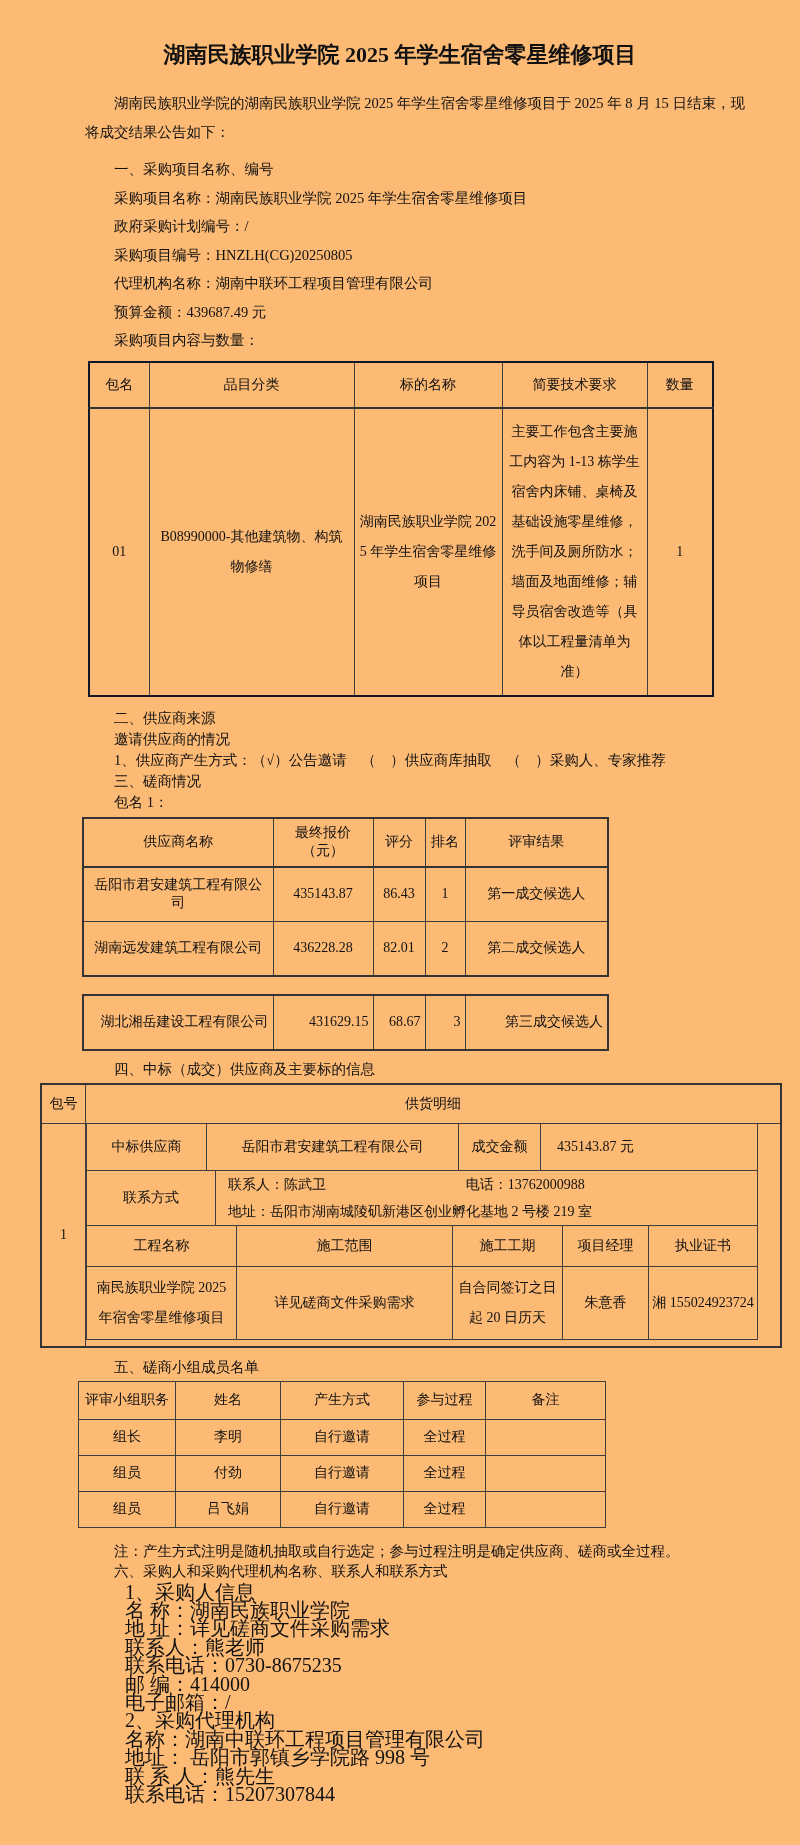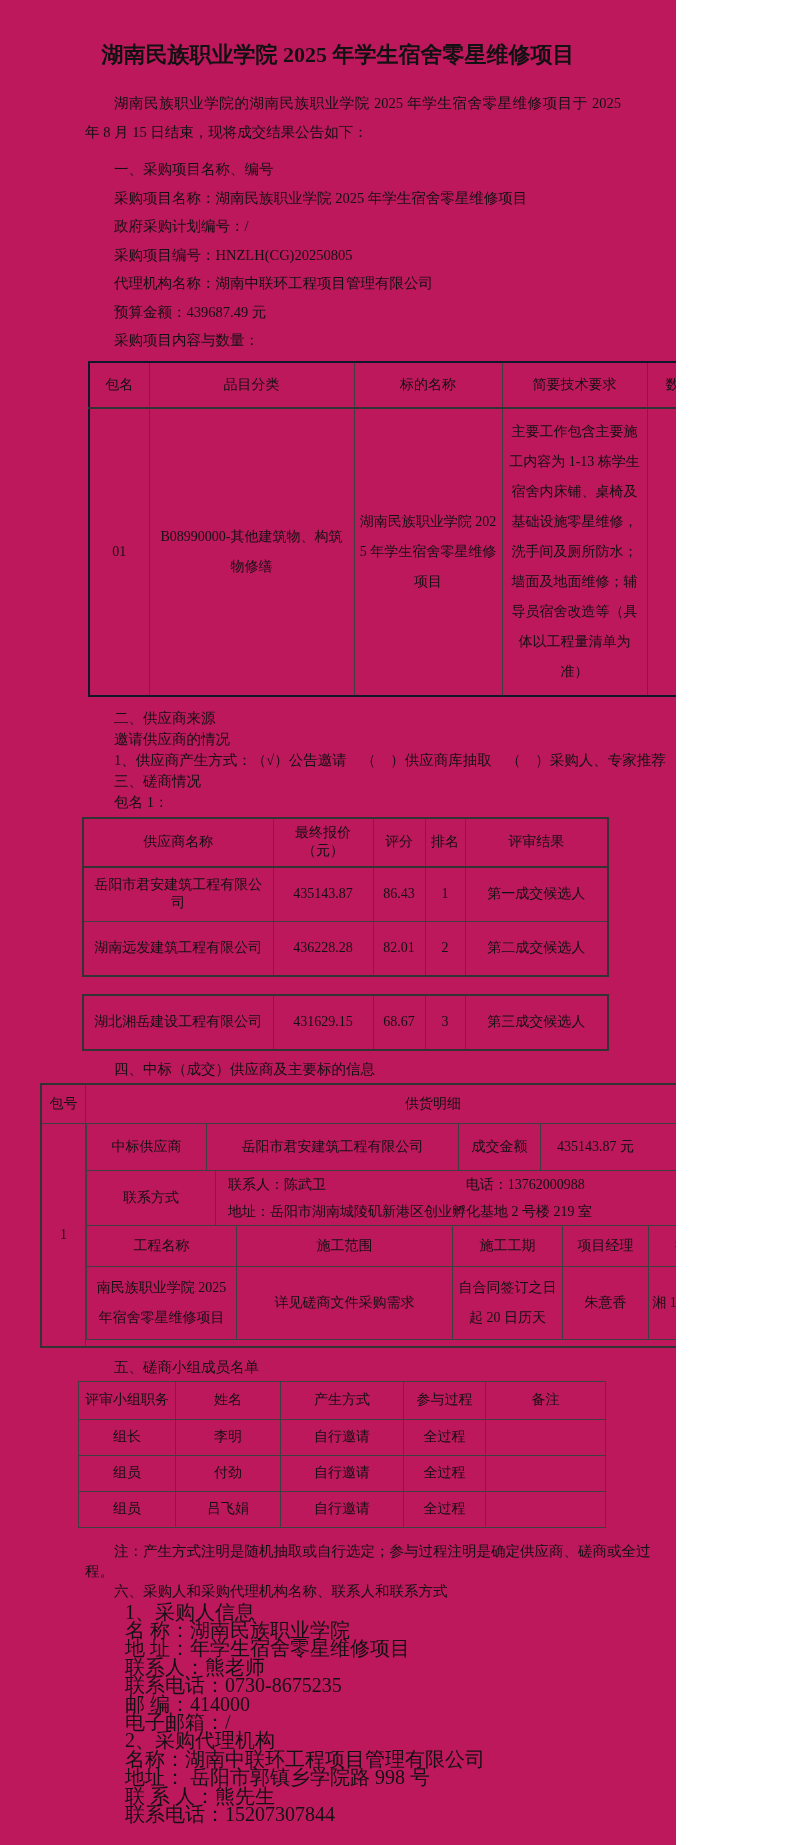--- a/index.html
+++ b/index.html
@@ -4,7 +4,7 @@
 <style>
   html,body{margin:0;padding:0;background:#ffffff;}
   .page{
-    width:676px;height:1845px;background:#be185d;color:#111;
+    width:800px;height:1845px;background:#fdba74;color:#111;
     font-family:"Liberation Serif","DejaVu Serif",serif;
     position:relative;overflow:hidden;
   }

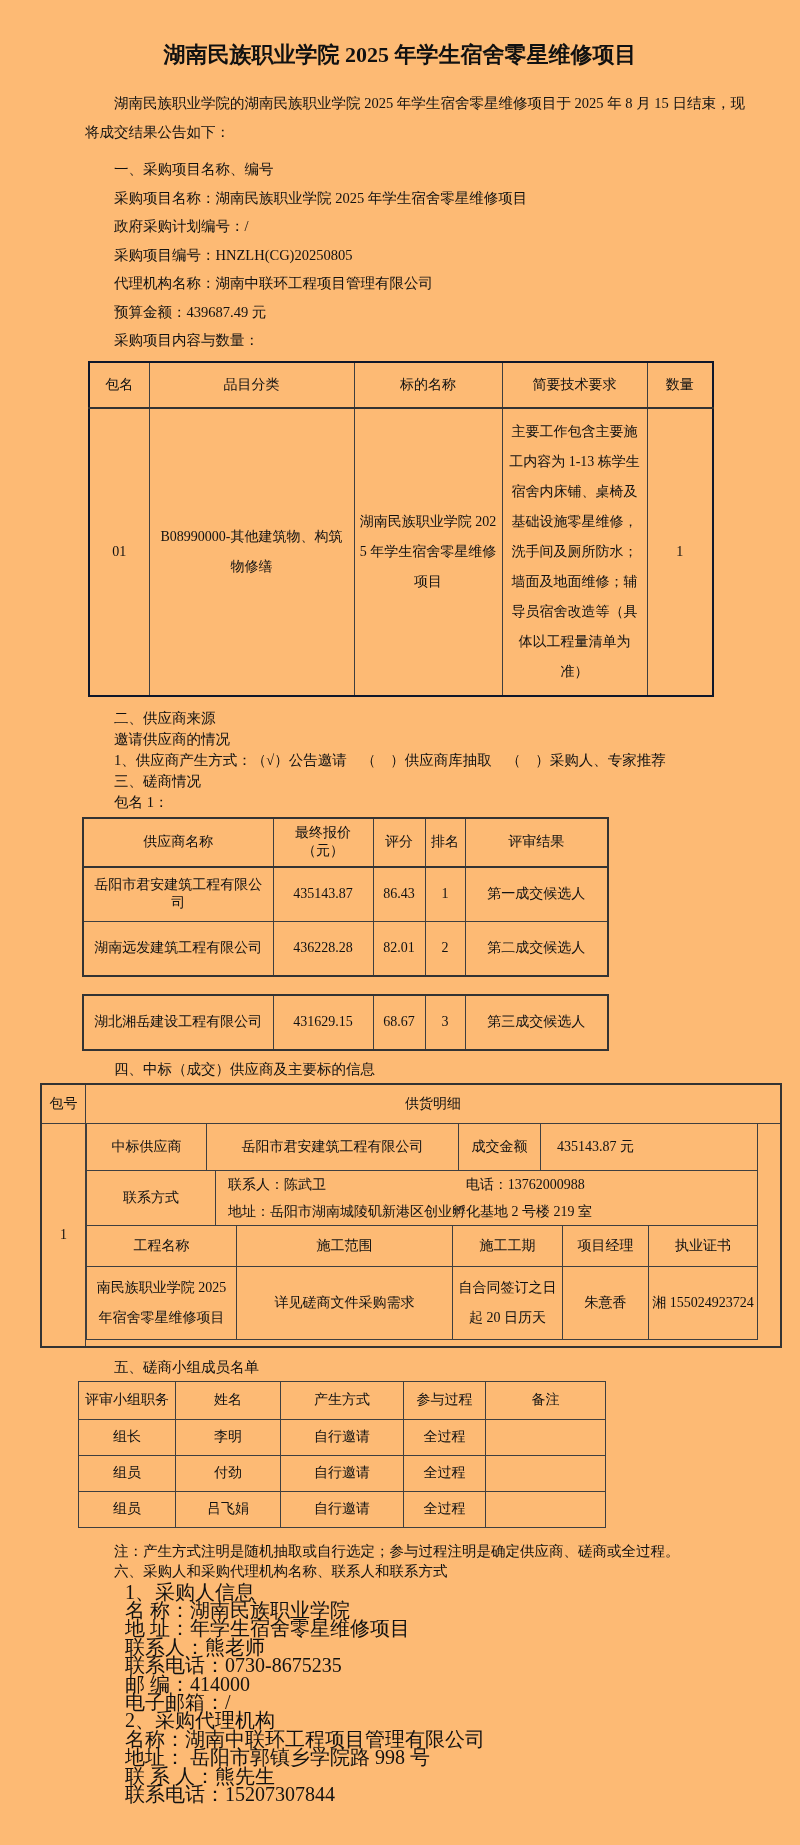--- a/index.html
+++ b/index.html
@@ -35,7 +35,7 @@
   .t3 td{height:49px;}
   .gap3{height:17px;}
   .t3b{margin-top:0;}
-  .t3b td{height:49px;}
+  .t3b td{height:49px;text-align:right;}
   
   .t4{width:742px;margin:4px 0 0 40px;border:2px solid #333;}
   .t4 .pkg-h{width:35px;height:34px;}

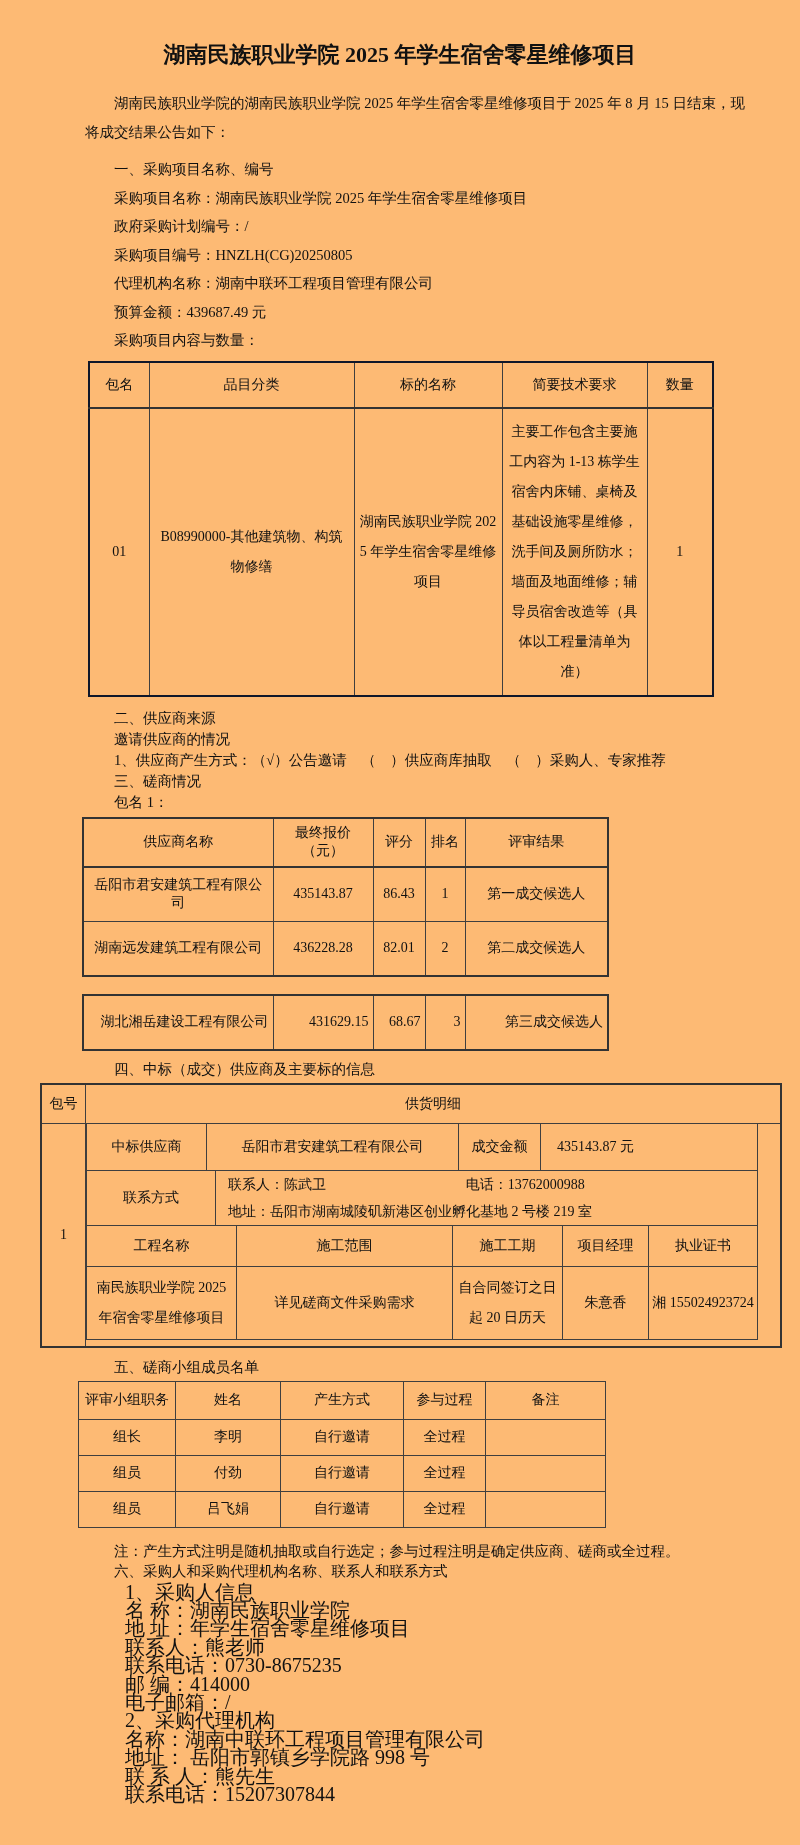--- a/index.html
+++ b/index.html
@@ -283,7 +283,7 @@
   <div style="margin-top:2px;">
     <p class="line6">1、采购人信息</p>
     <p class="line6">名  称：湖南民族职业学院</p>
-    <p class="line6">地  址：年学生宿舍零星维修项目</p>
+    <p class="line6">地  址：详见磋商文件采购需求</p>
     <p class="line6">联系人：熊老师</p>
     <p class="line6">联系电话：0730-8675235</p>
     <p class="line6">邮  编：414000</p>

